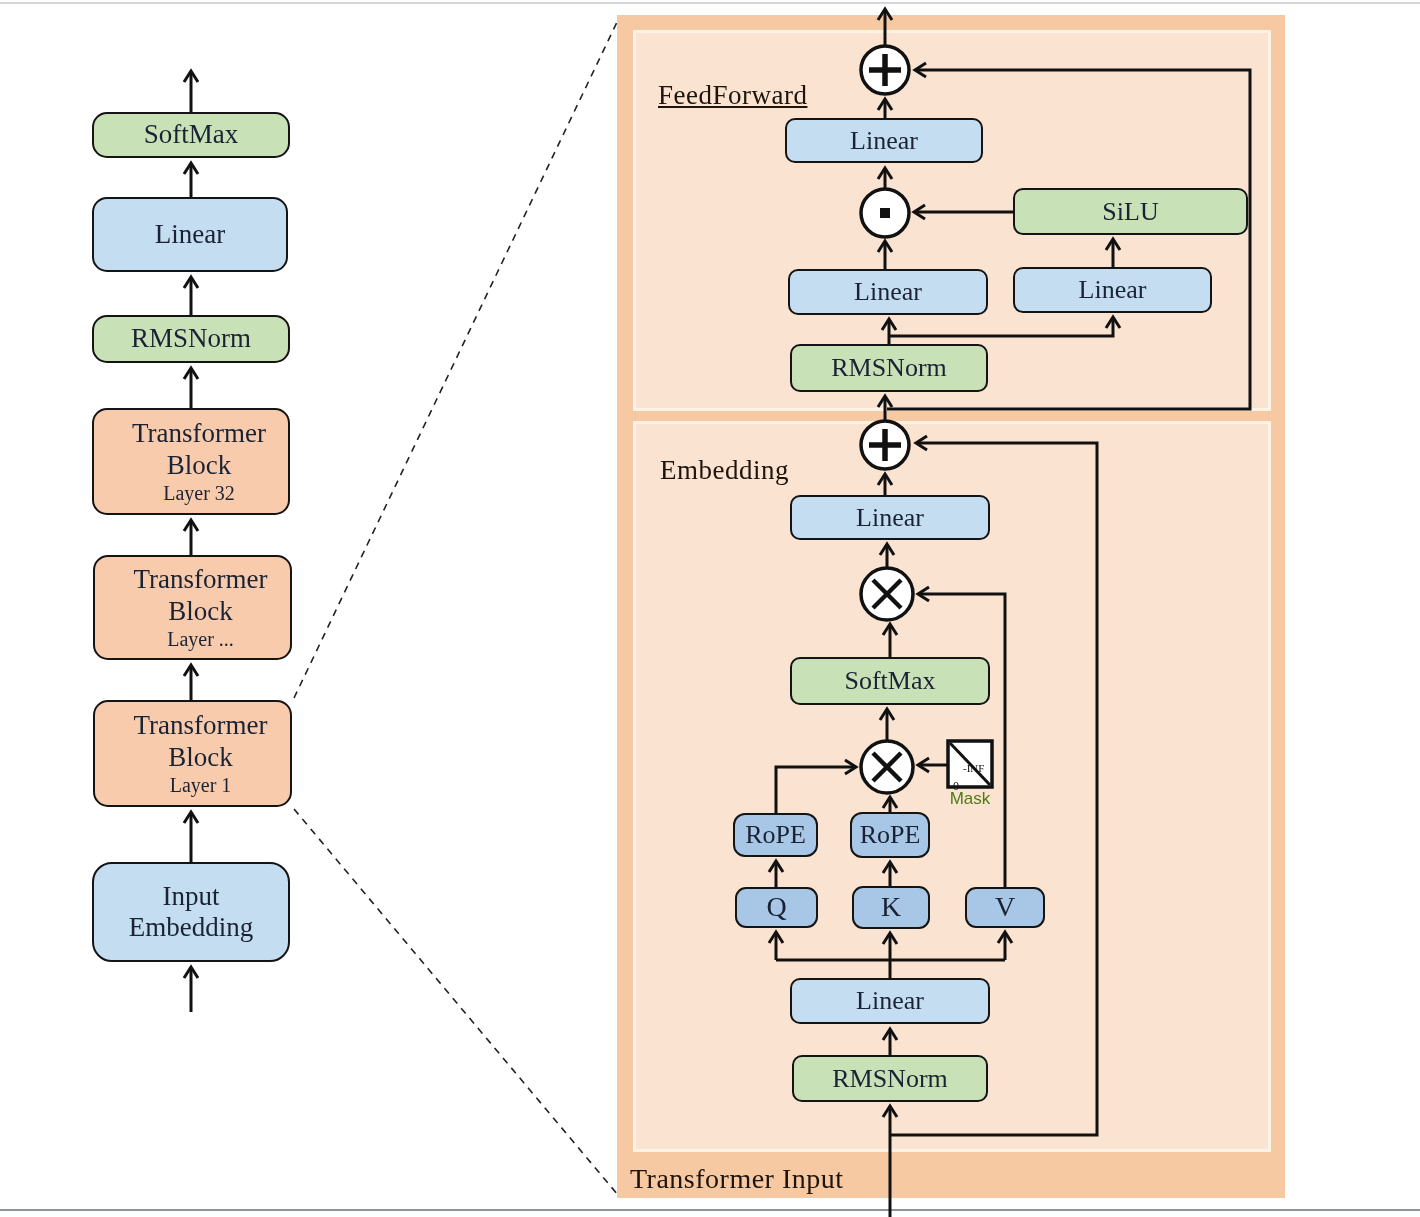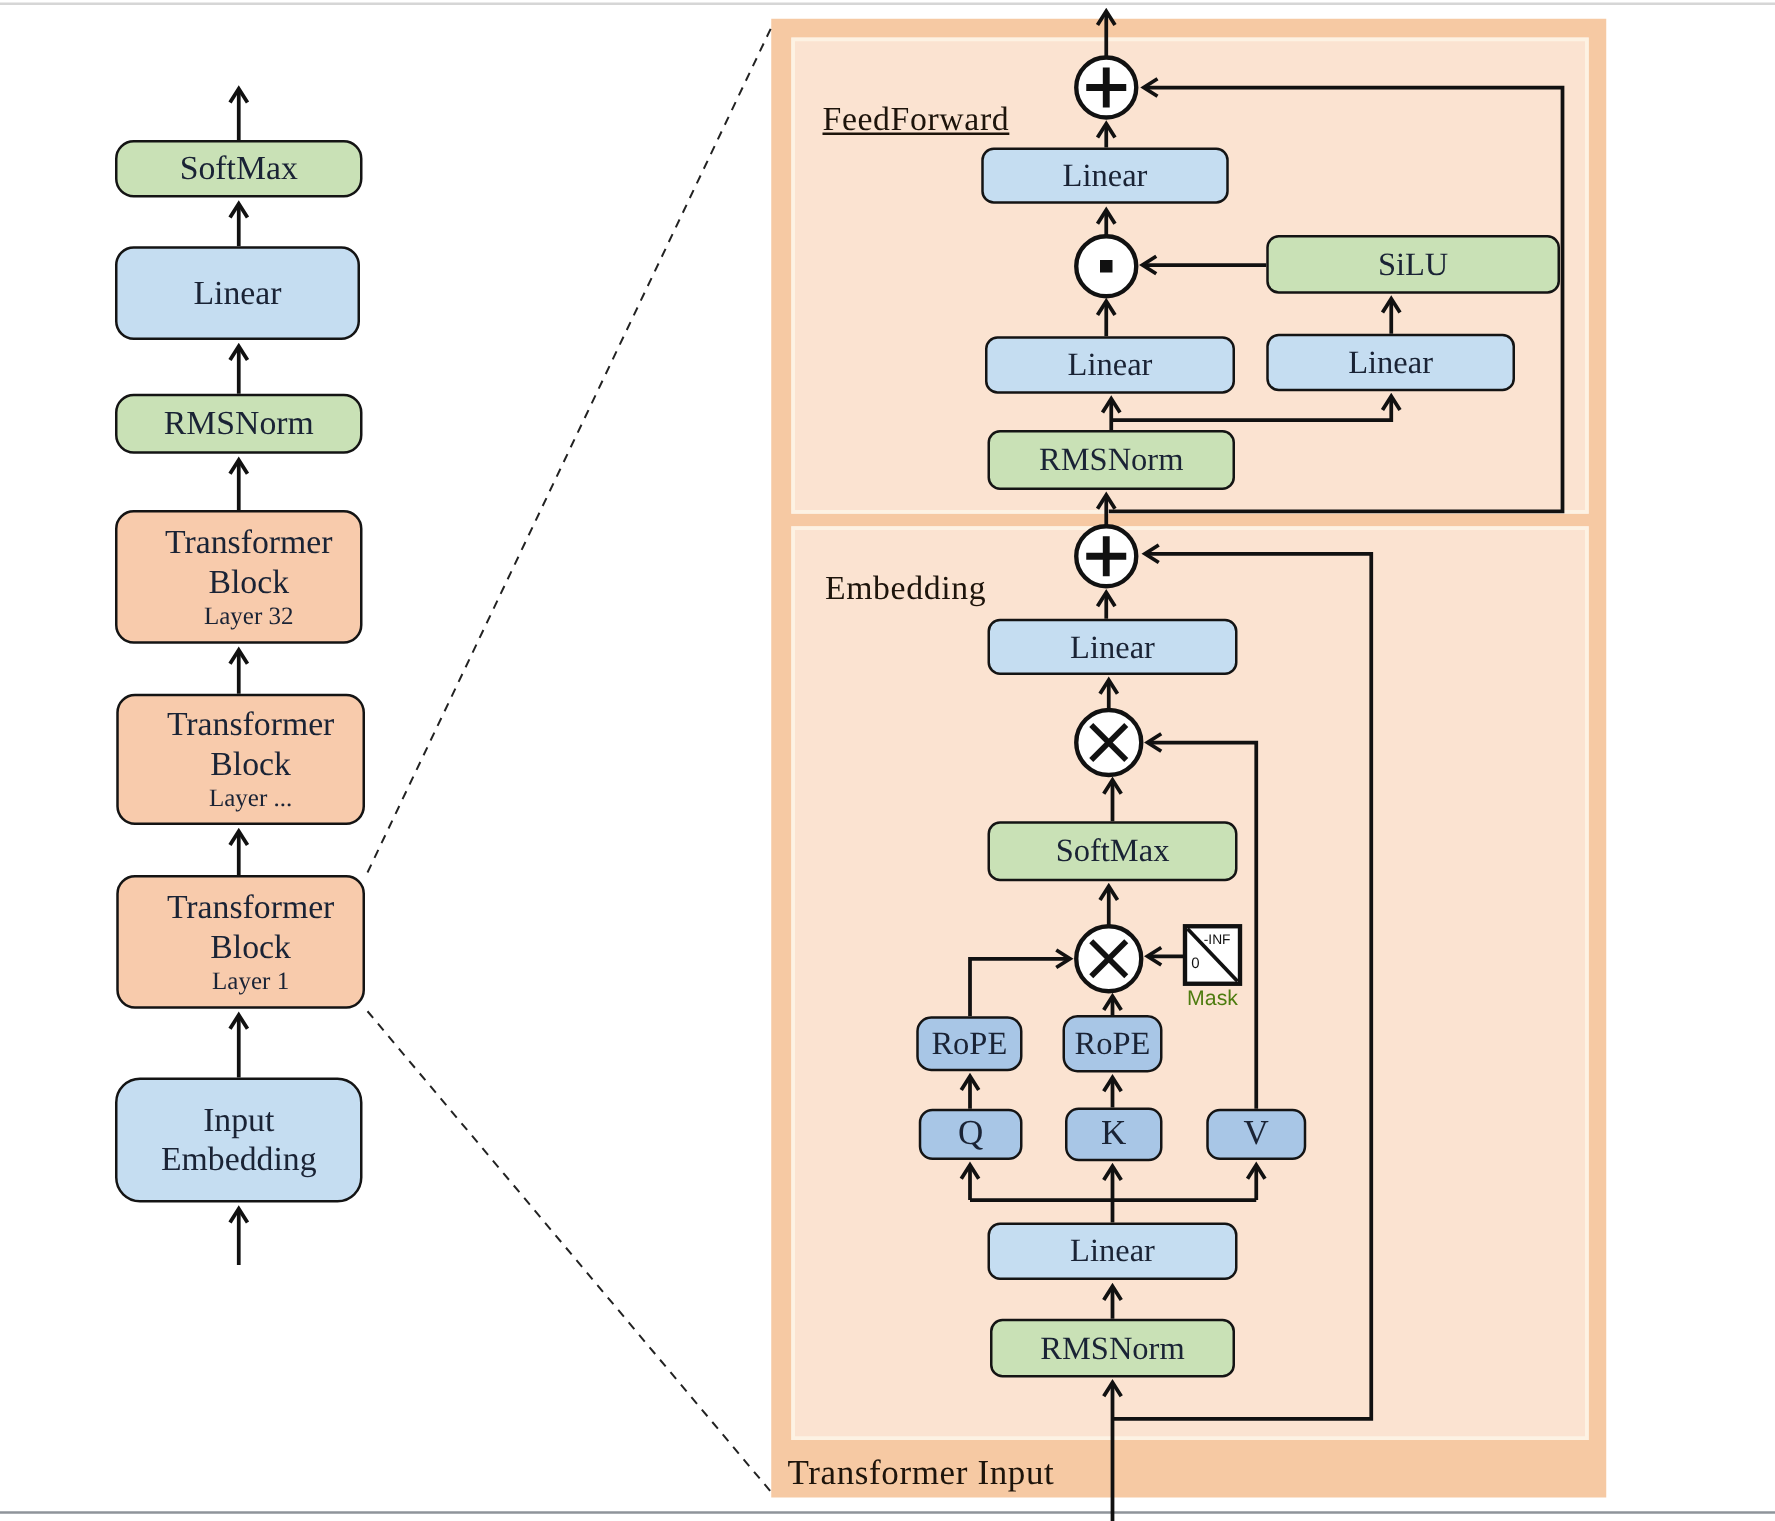--- a/index.html
+++ b/index.html
@@ -32,7 +32,7 @@
     position:absolute;color:#1d140b;font-size:27px;z-index:10;letter-spacing:0.5px;
   }
   svg{position:absolute;left:0;top:0;z-index:5;}
-  .mask-text{position:absolute;z-index:12;color:#111;font-family:Liberation Sans, sans-serif;}
+  .mask-text{position:absolute;z-index:12;color:#111;font-family:Liberation Serif, serif;margin-top:16px;}
   .mask-inf{left:963px;top:746px;font-size:11px;}
   .mask-zero{left:953px;top:763px;font-size:12px;}
   .mask-caption{

